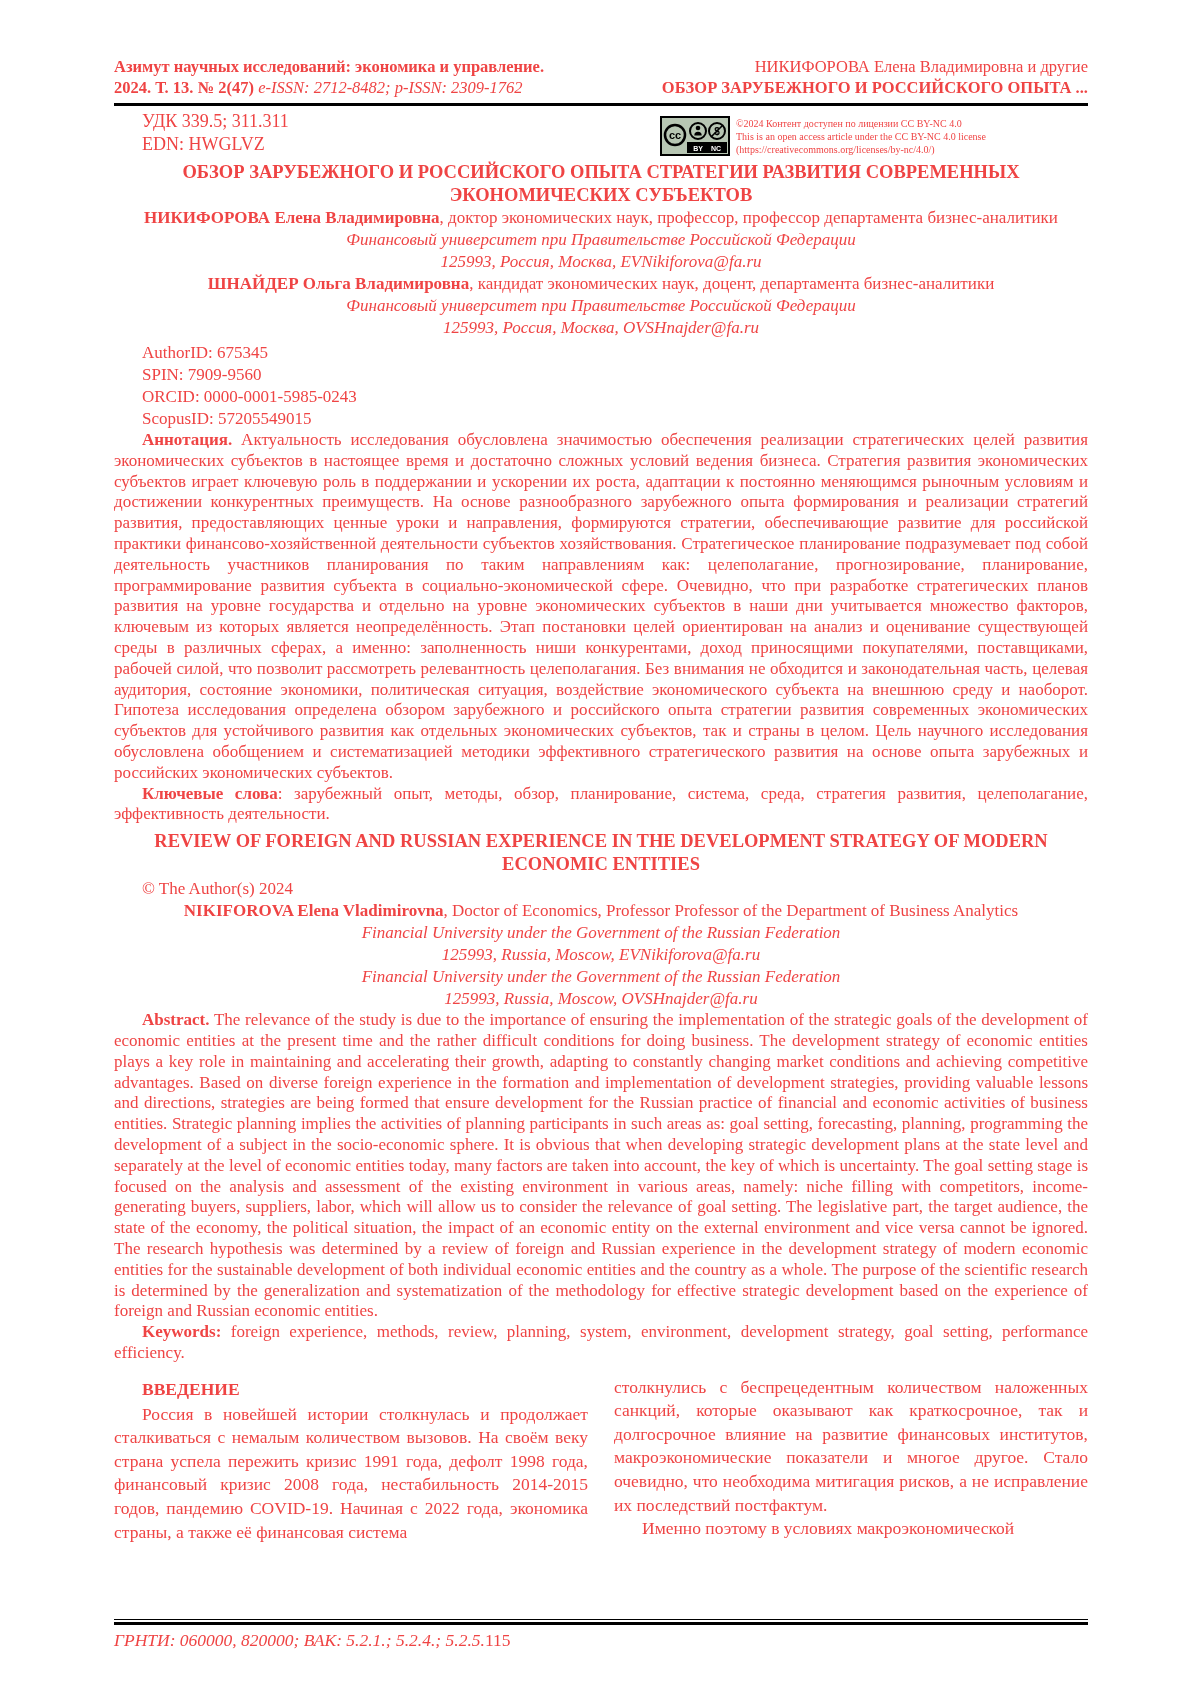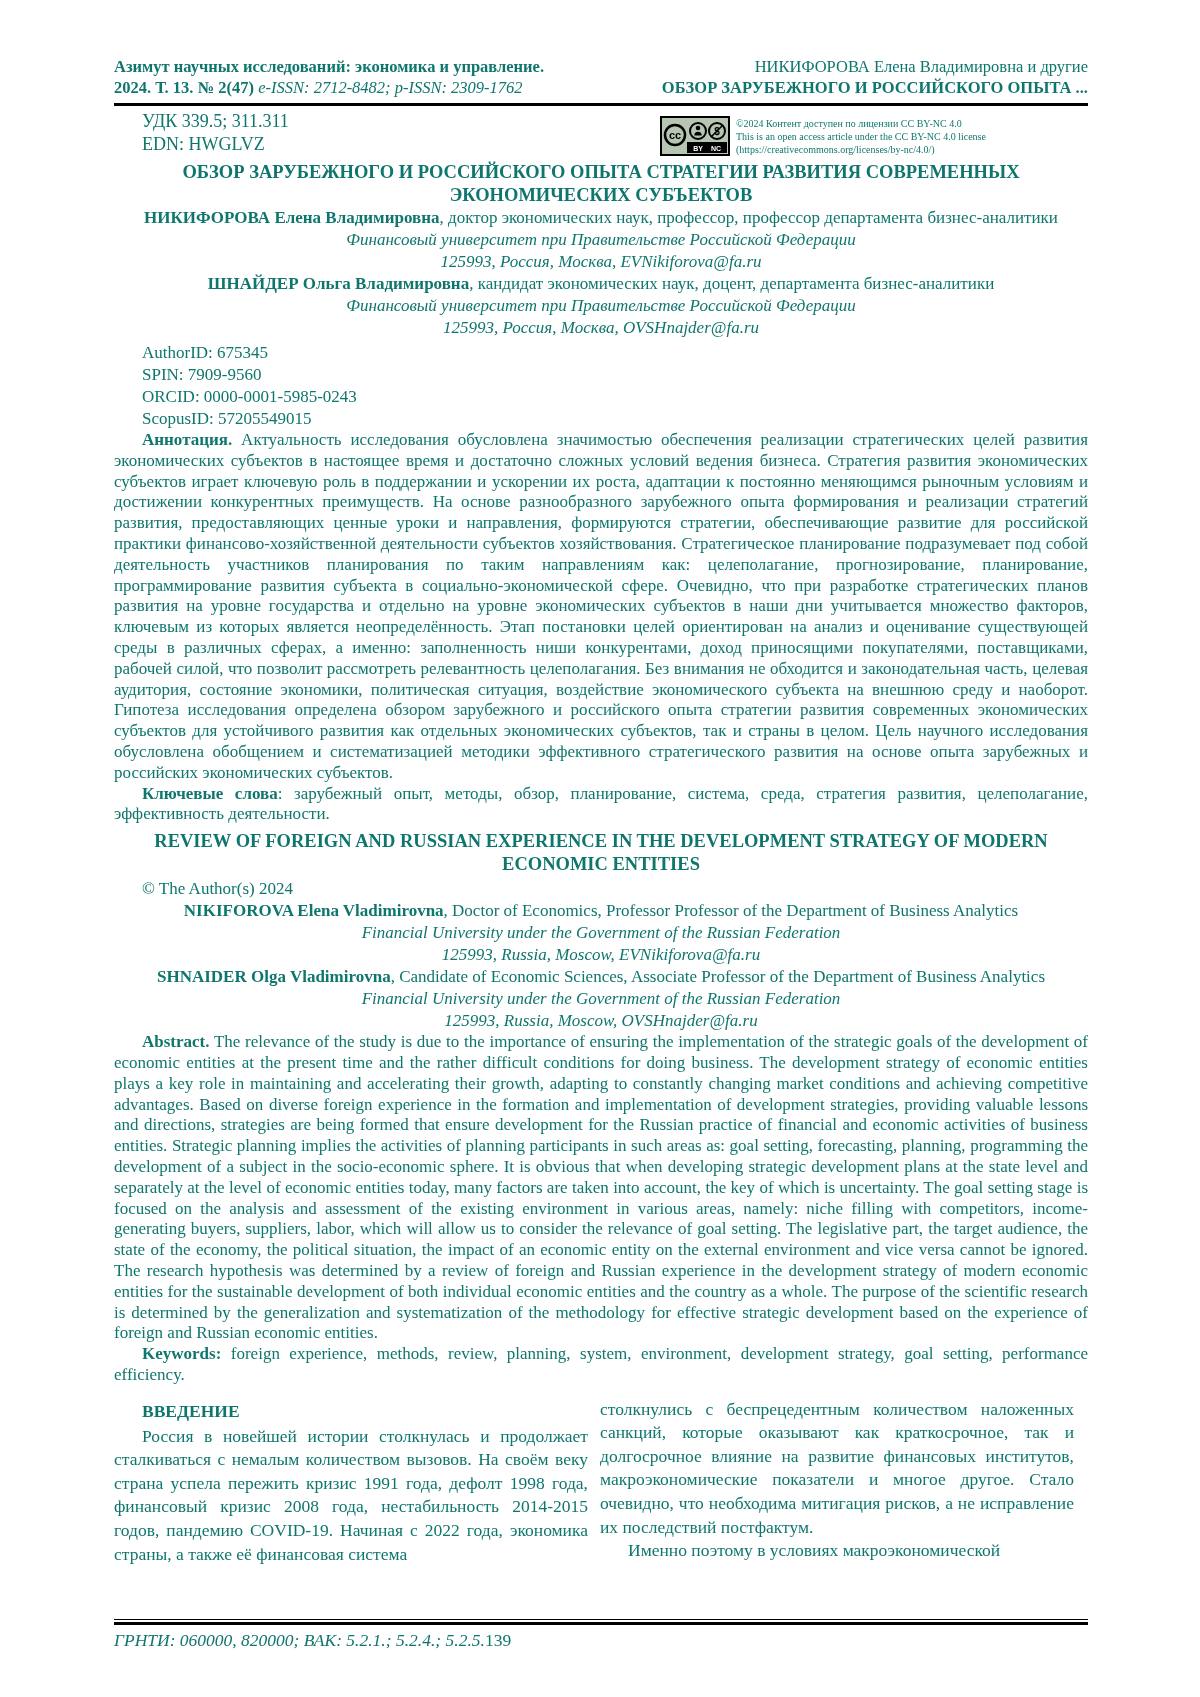--- a/index.html
+++ b/index.html
@@ -10,7 +10,7 @@
     width: 1200px; height: 1697px;
     padding: 56px 112px 0 114px;
     font-family: "Liberation Serif", "DejaVu Serif", serif;
-    color: #0f766e; font-size: 17px; overflow: hidden;
+    color: #ef4444; font-size: 17px; overflow: hidden;
   }
   p { margin: 0; }
   .bold { font-weight: bold; }

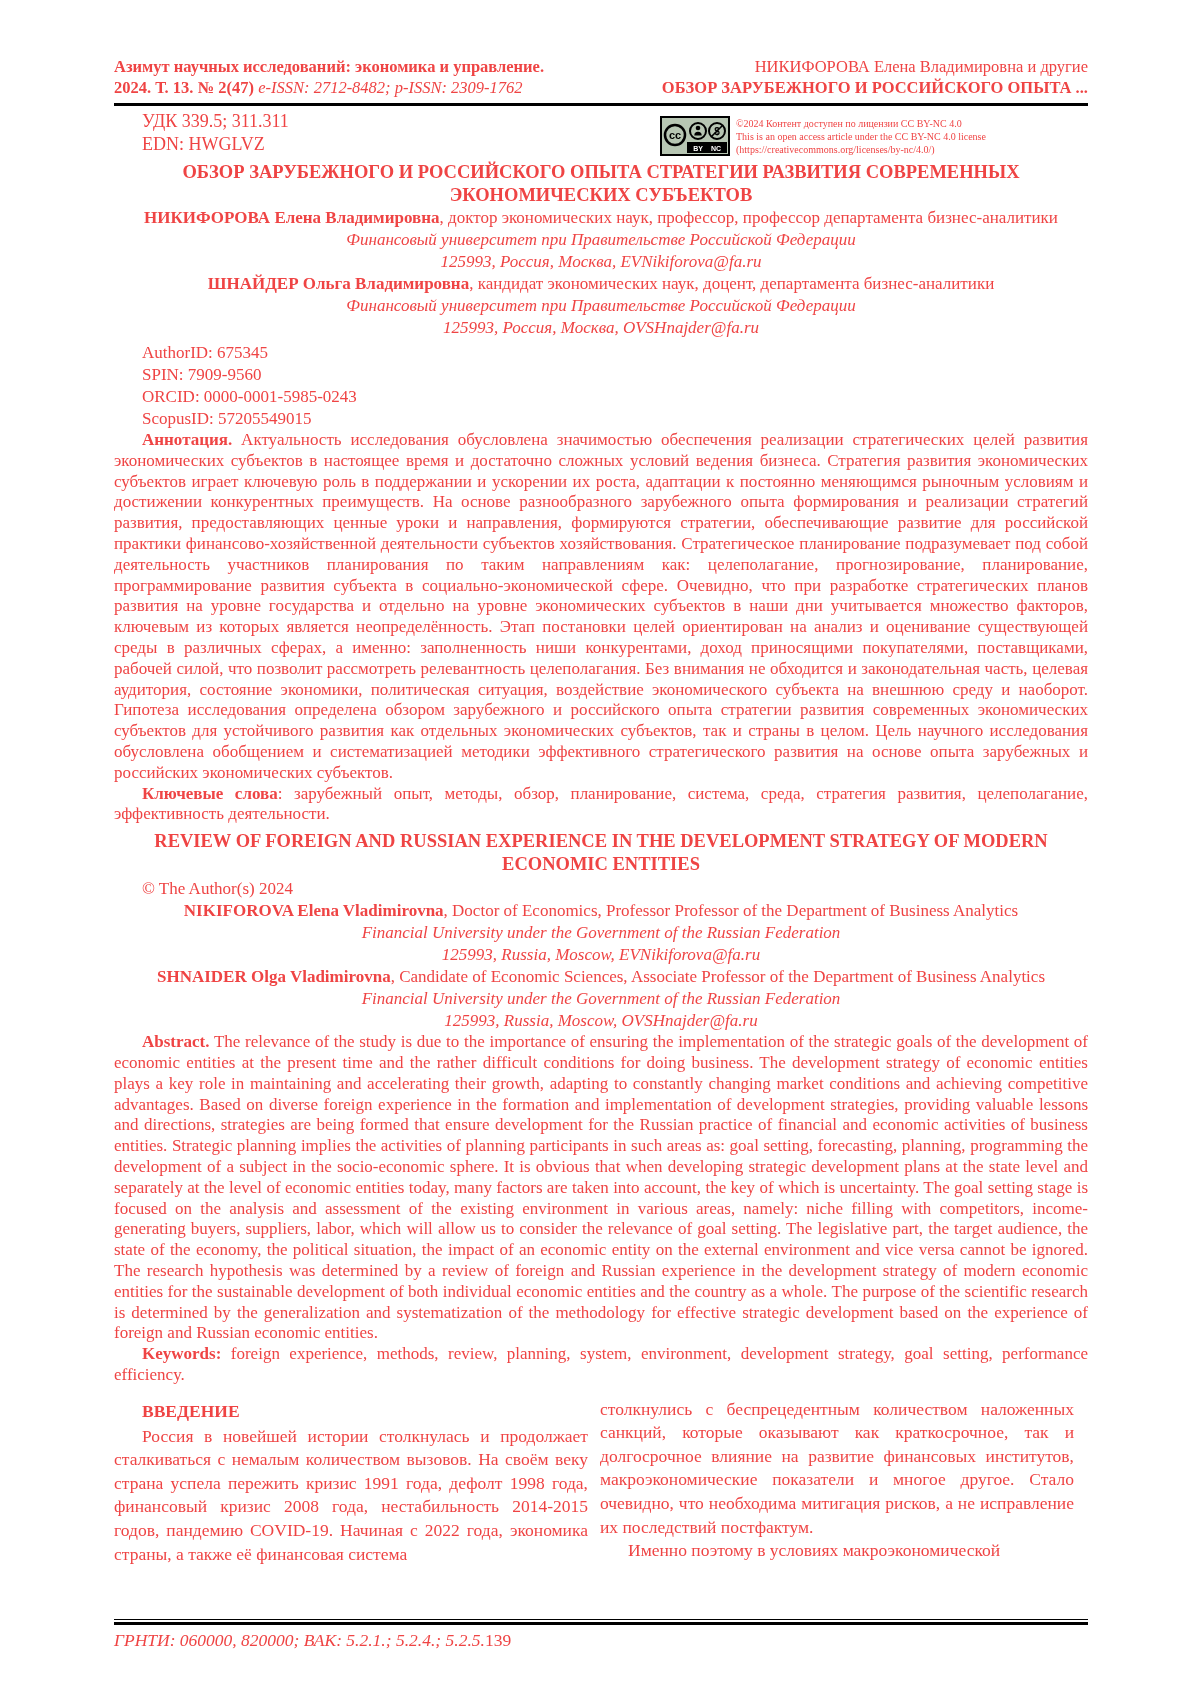--- a/index.html
+++ b/index.html
@@ -129,7 +129,6 @@
     <p class="affil">Financial University under the Government of the Russian Federation</p>
     <p class="affil">125993, Russia, Moscow, EVNikiforova@fa.ru</p>
 
-    <p class="author-line"><span class="bold">SHNAIDER Olga Vladimirovna</span><span>, Candidate of Economic Sciences, Associate Professor of the Department of Business Analytics</span></p>
     <p class="affil">Financial University under the Government of the Russian Federation</p>
     <p class="affil">125993, Russia, Moscow, OVSHnajder@fa.ru</p>
 

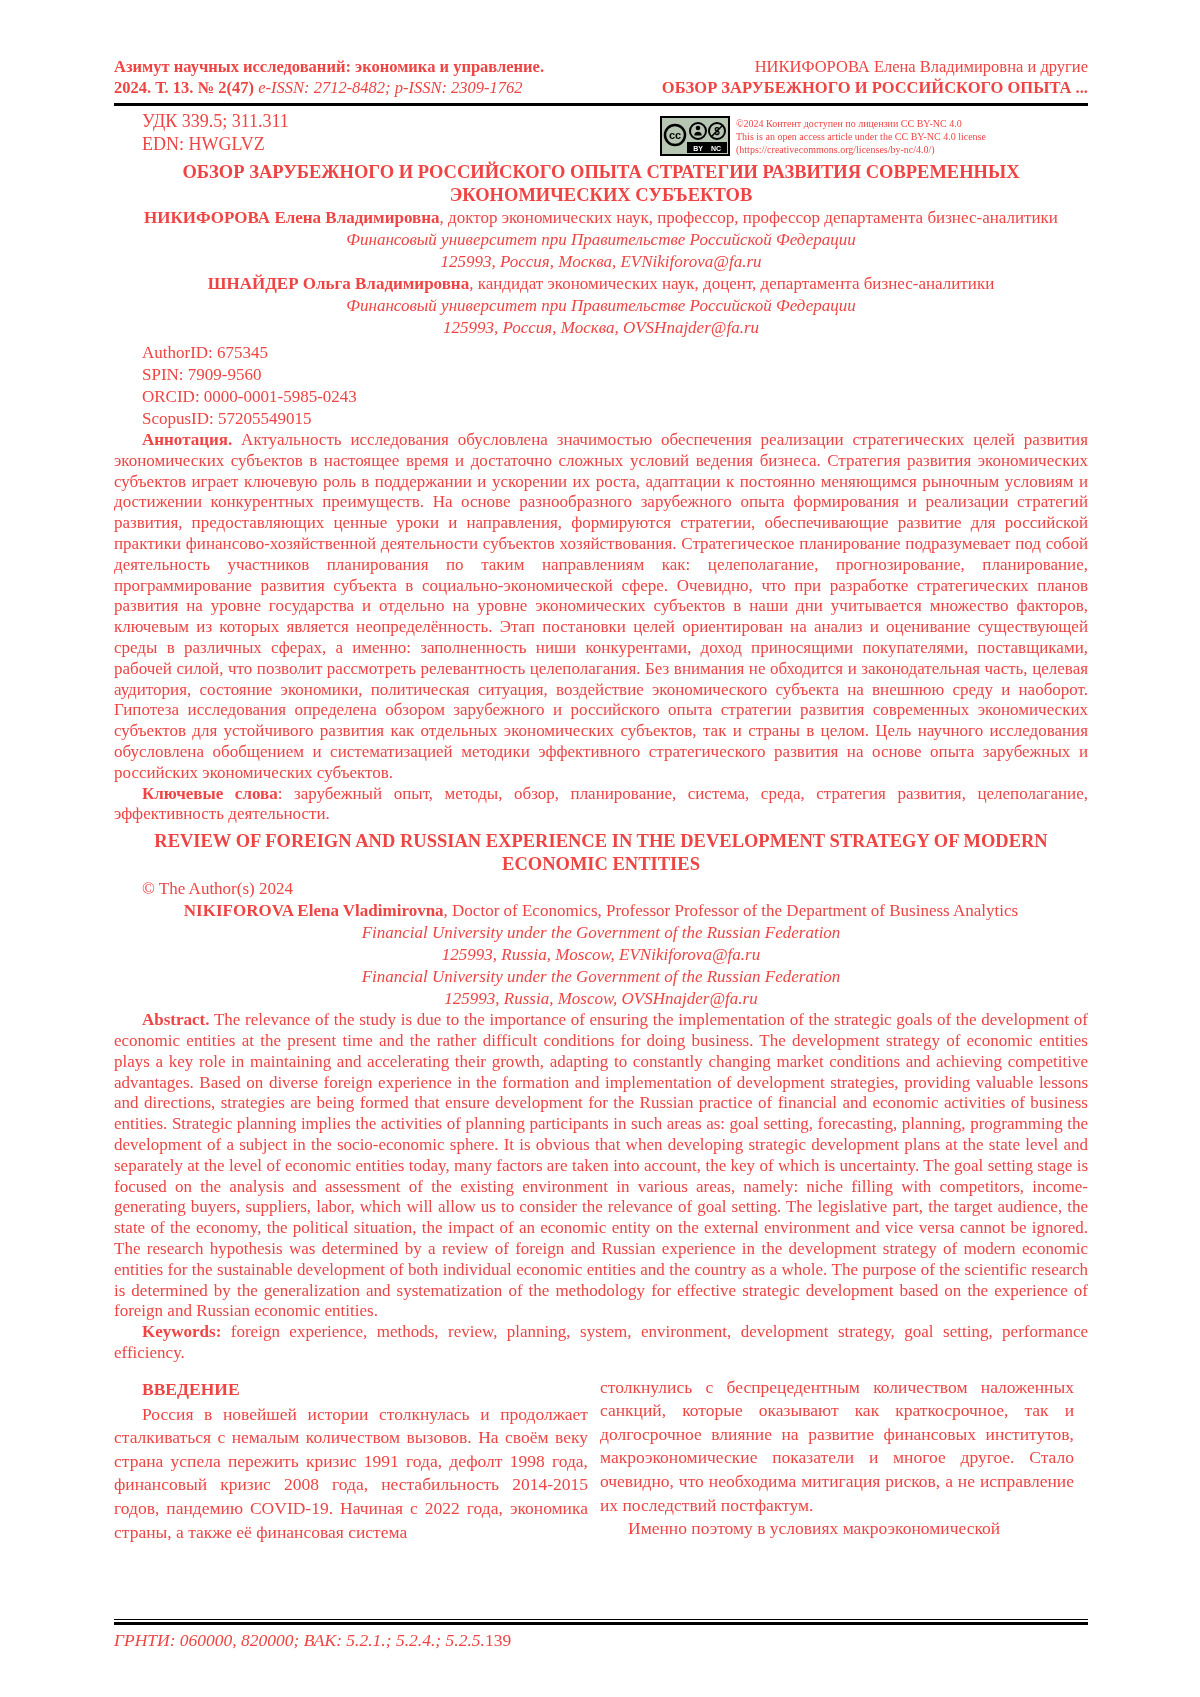--- a/index.html
+++ b/index.html
@@ -36,7 +36,7 @@
   .en-block { }
 
   
-  .columns { display: flex; gap: 12px; margin-top: 12px; font-size: 17.5px; }
+  .columns { display: flex; gap: 26px; margin-top: 12px; font-size: 17.5px; }
   .col { width: 474px; }
   .col-head { font-weight: bold; text-indent: 28px; line-height: 27px; }
   .col-p { text-align: justify; text-indent: 28px; line-height: 23.6px; }

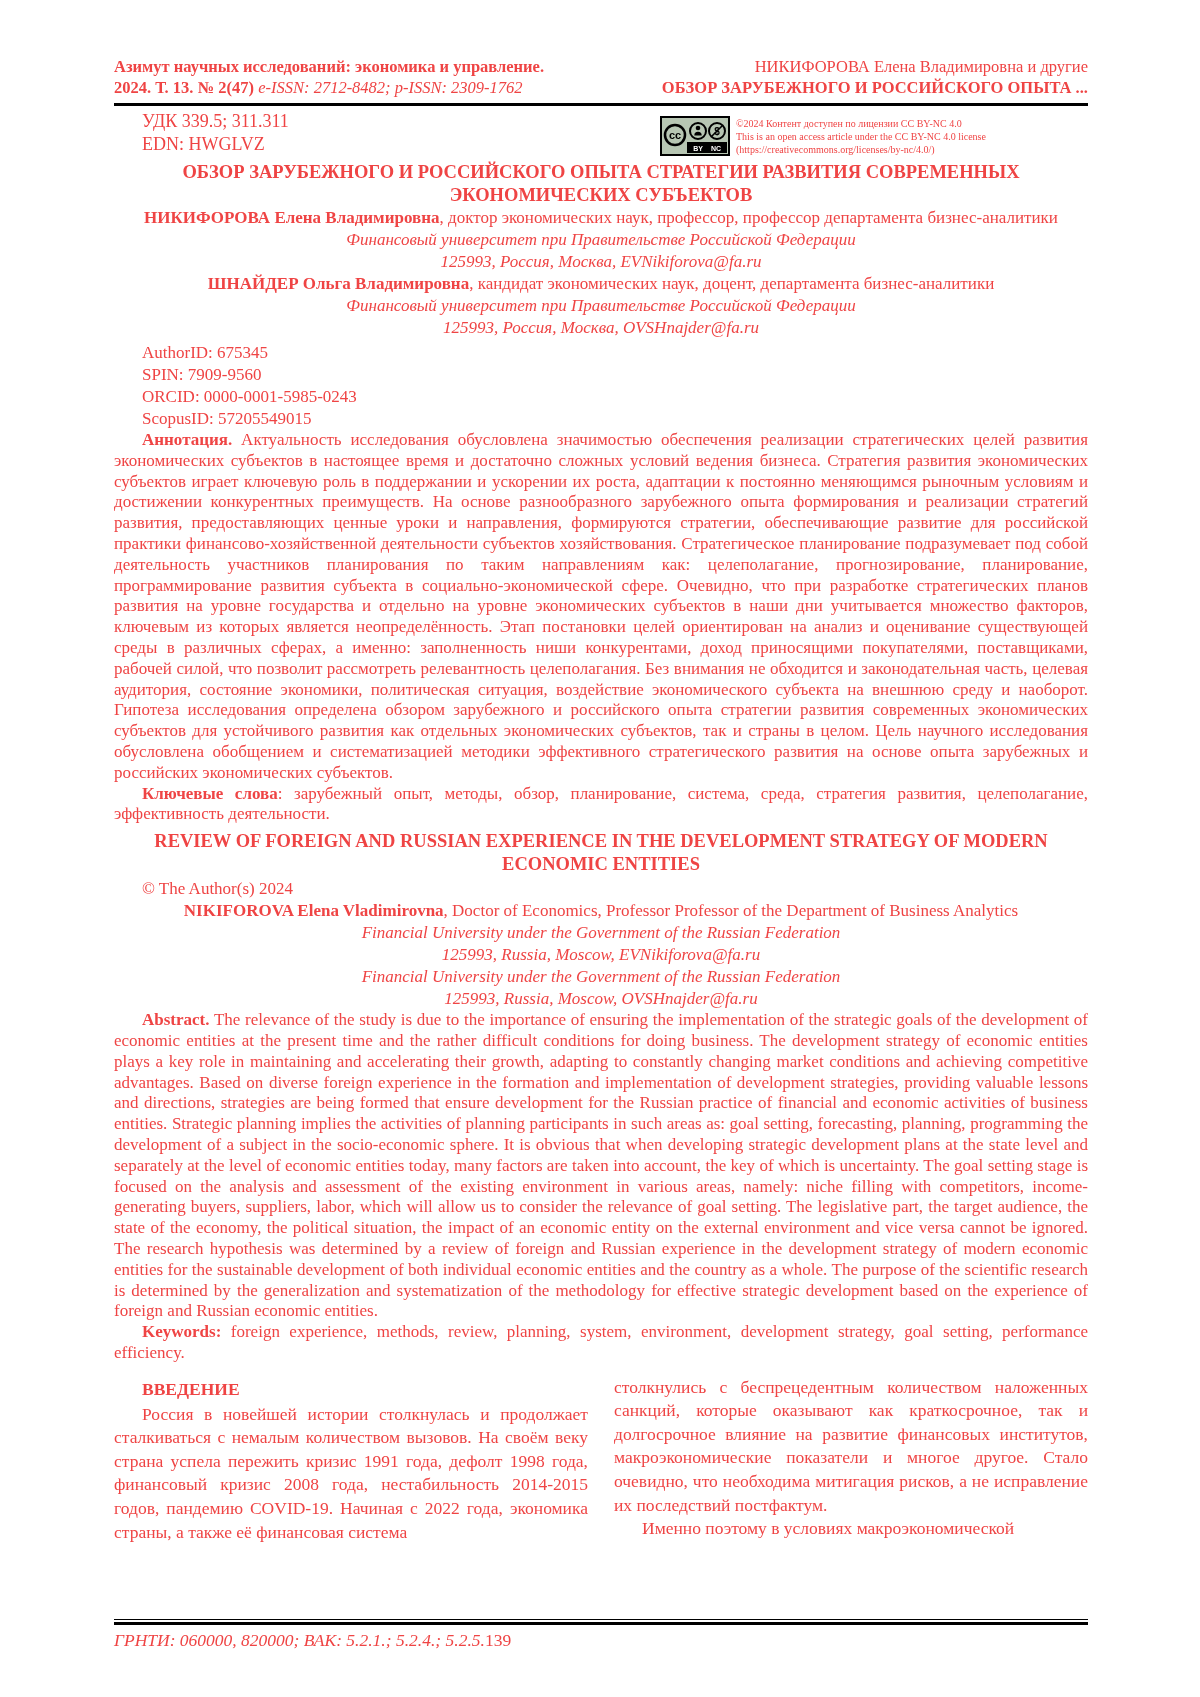--- a/index.html
+++ b/index.html
@@ -152,7 +152,7 @@
     <div class="rule-footer-thick"></div>
     <div class="footer-row">
       <span class="italic">ГРНТИ: 060000, 820000; ВАК: 5.2.1.; 5.2.4.; 5.2.5.</span>
-      <span>139</span>
+      <span>115</span>
     </div>
   </footer>
 

